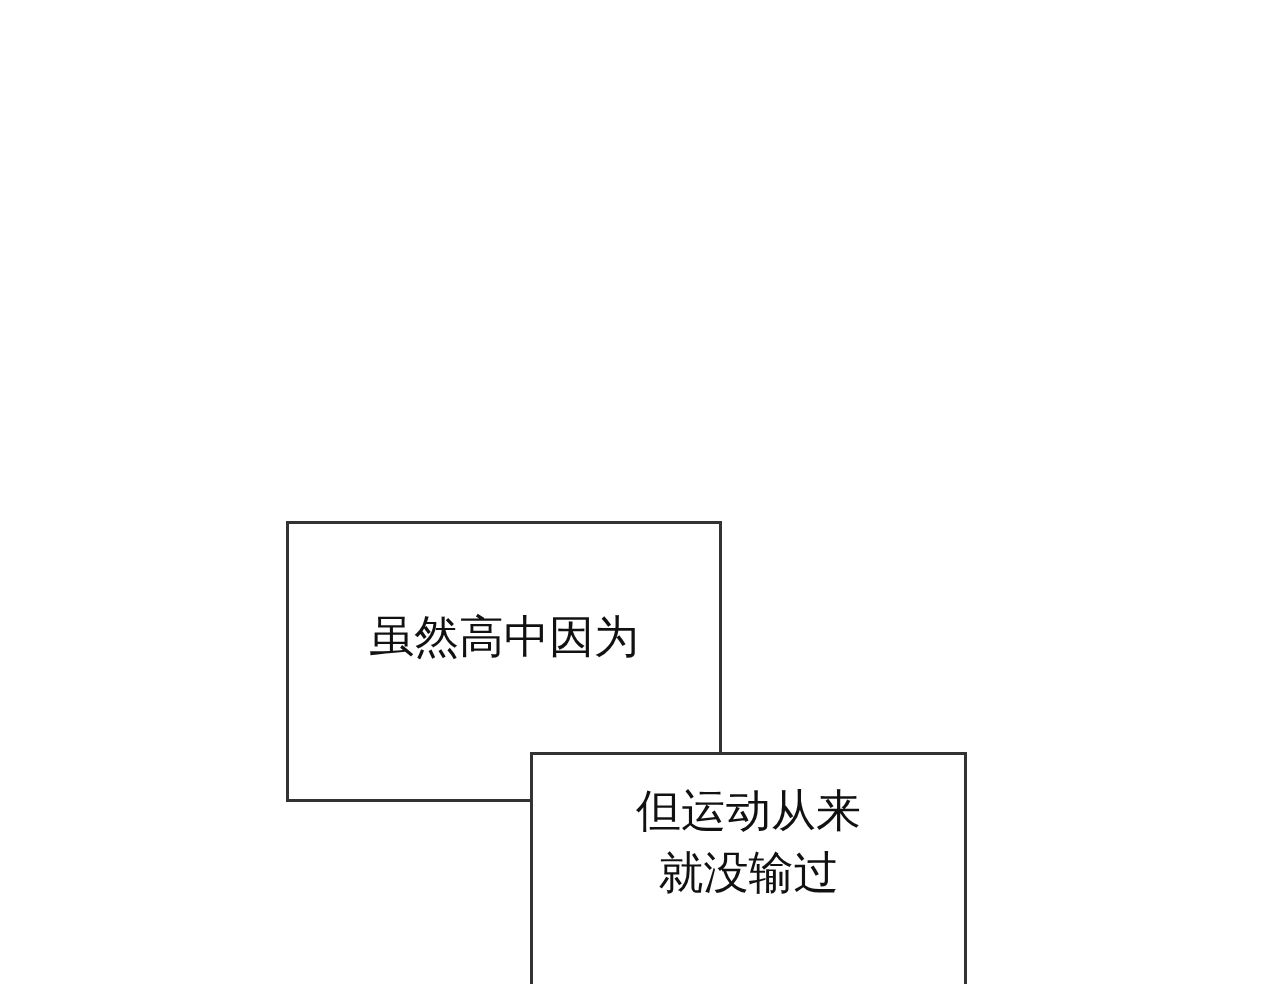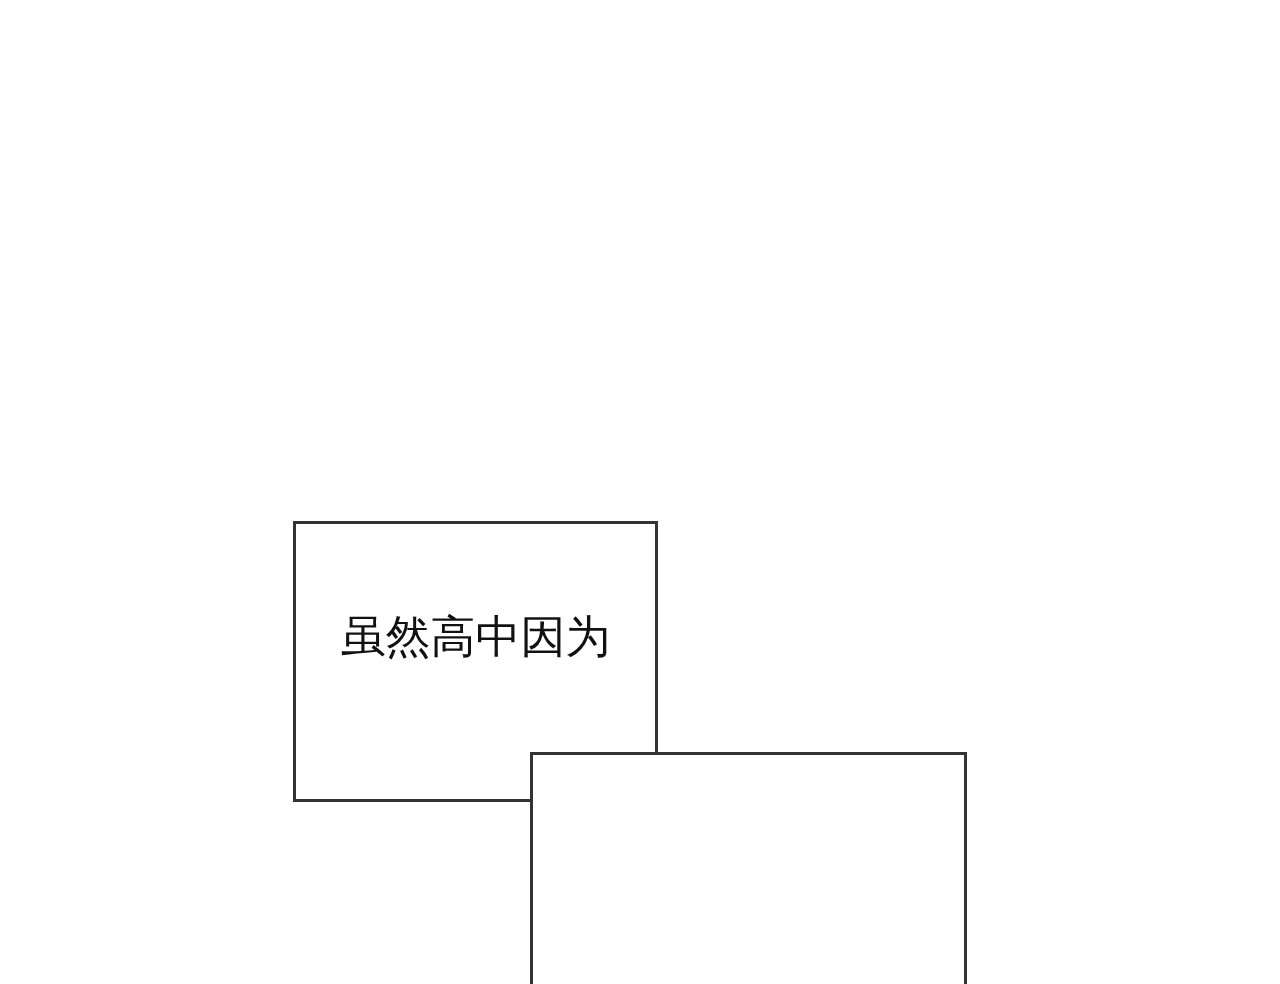--- a/index.html
+++ b/index.html
@@ -31,9 +31,9 @@
       line-height: 62px;
     }
     .box-1 {
-      left: 293px;
+      left: 286px;
       top: 521px;
-      width: 365px;
+      width: 436px;
       height: 281px;
       z-index: 1;
       padding-bottom: 50px;

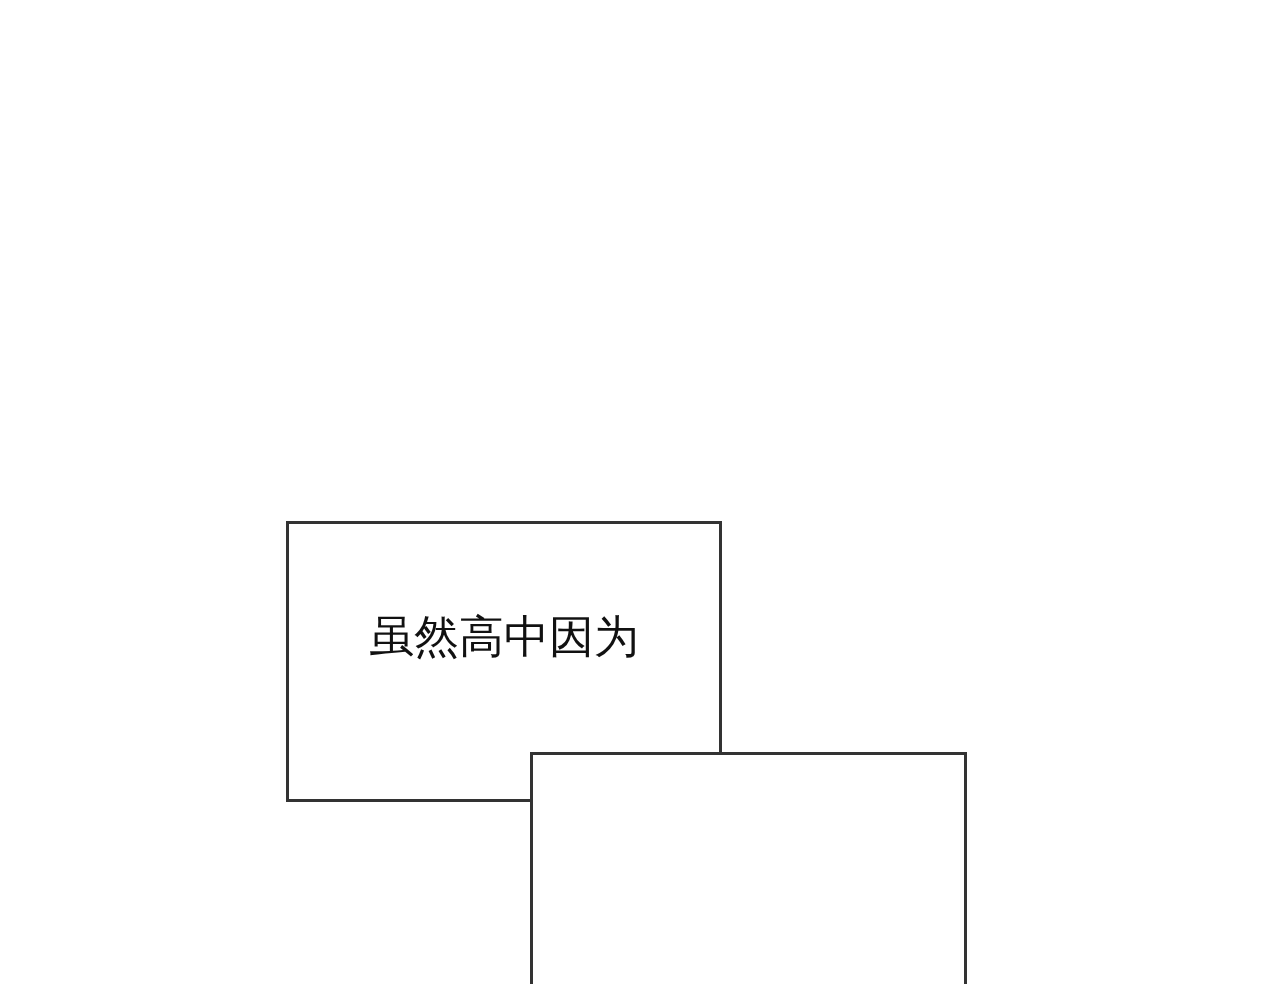--- a/index.html
+++ b/index.html
@@ -60,6 +60,7 @@
   </div>
   <div class="caption-box box-2">
     <div>
+      <span class="line">但运动从来</span>
     </div>
   </div>
 </div>

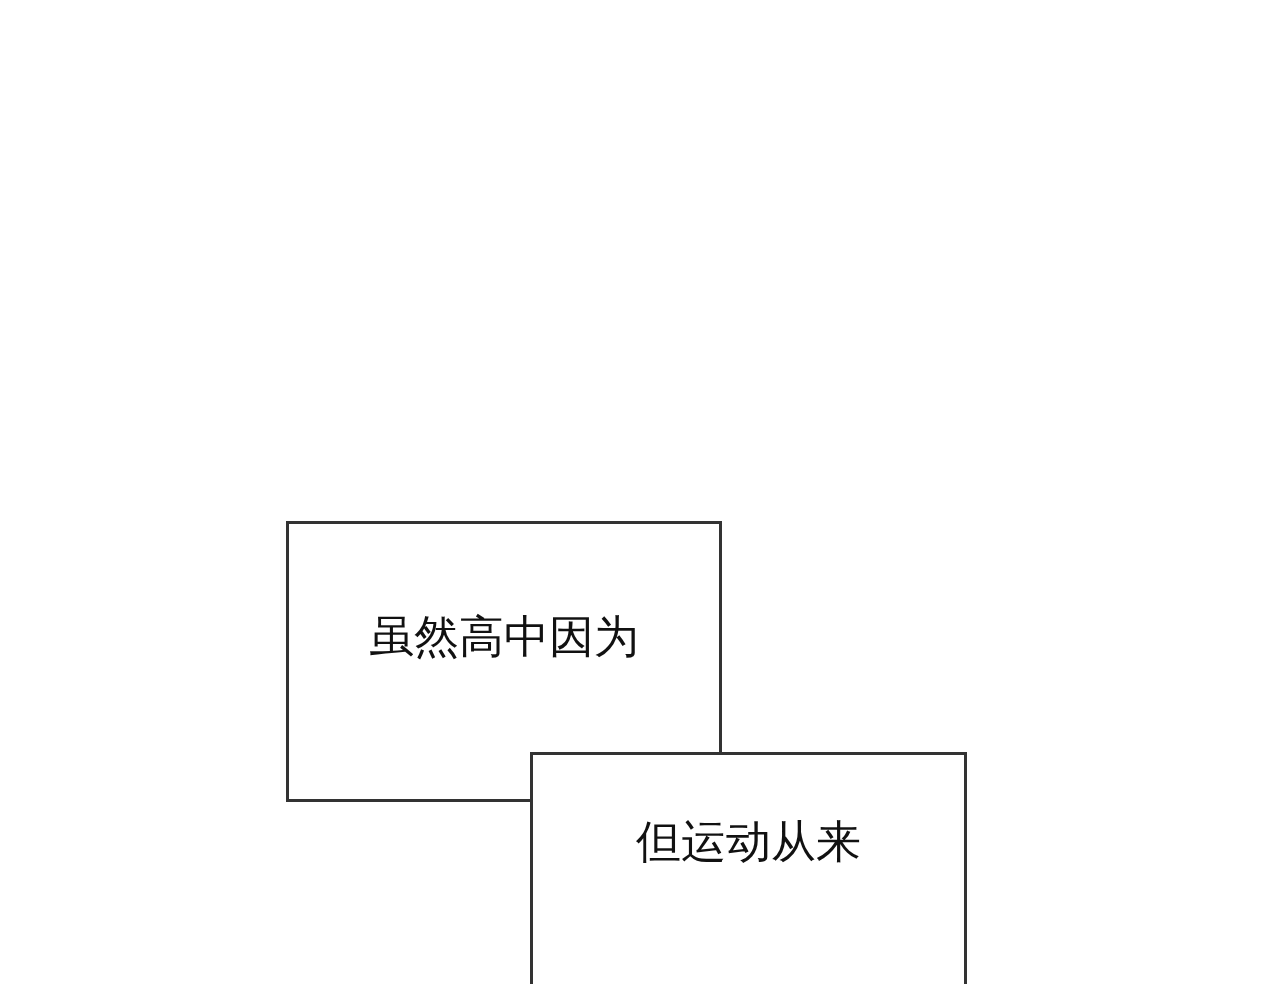--- a/index.html
+++ b/index.html
@@ -61,6 +61,7 @@
   <div class="caption-box box-2">
     <div>
       <span class="line">但运动从来</span>
+      <span class="line">就没输过</span>
     </div>
   </div>
 </div>

